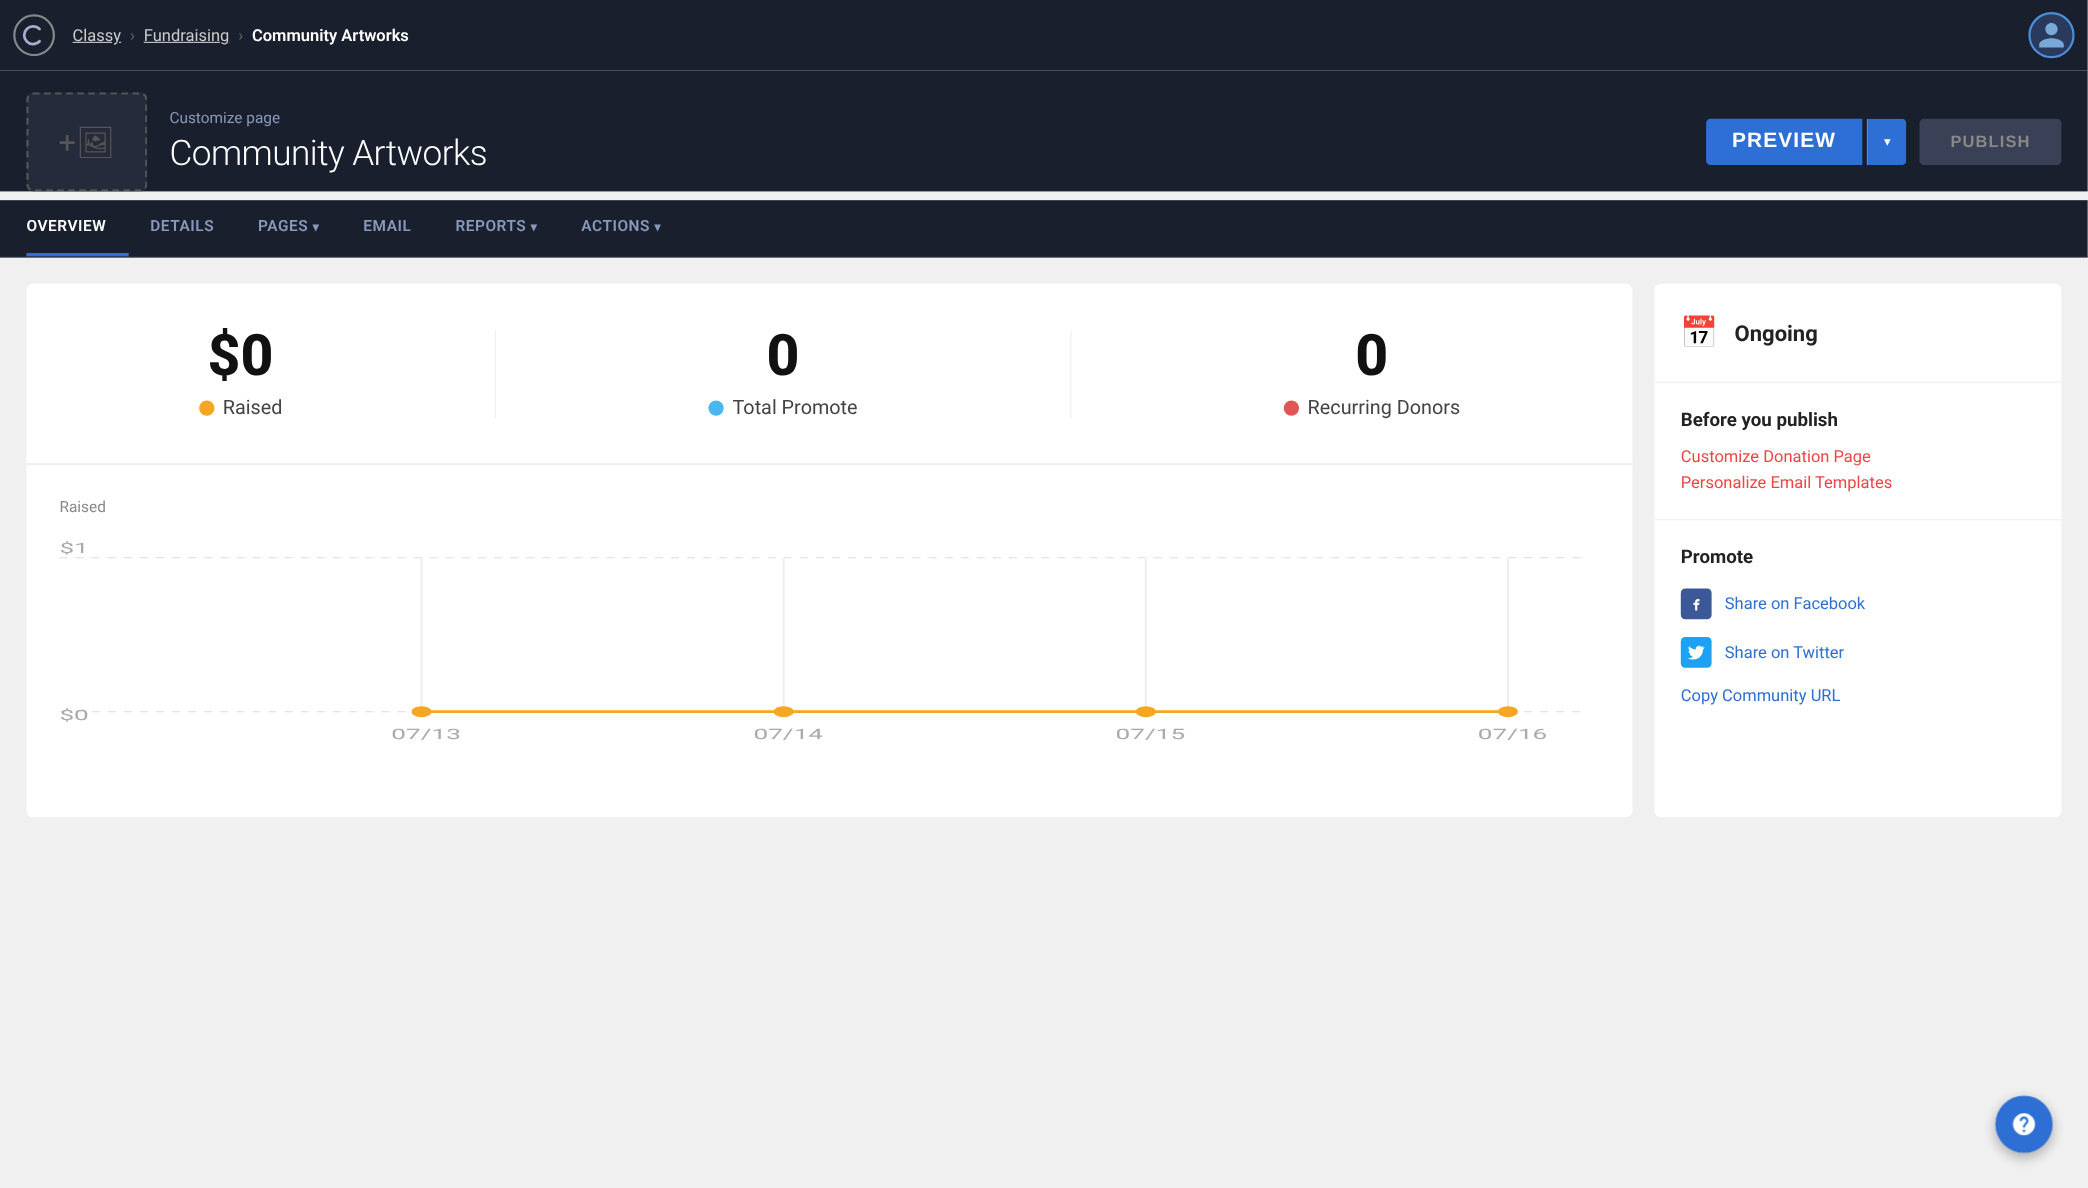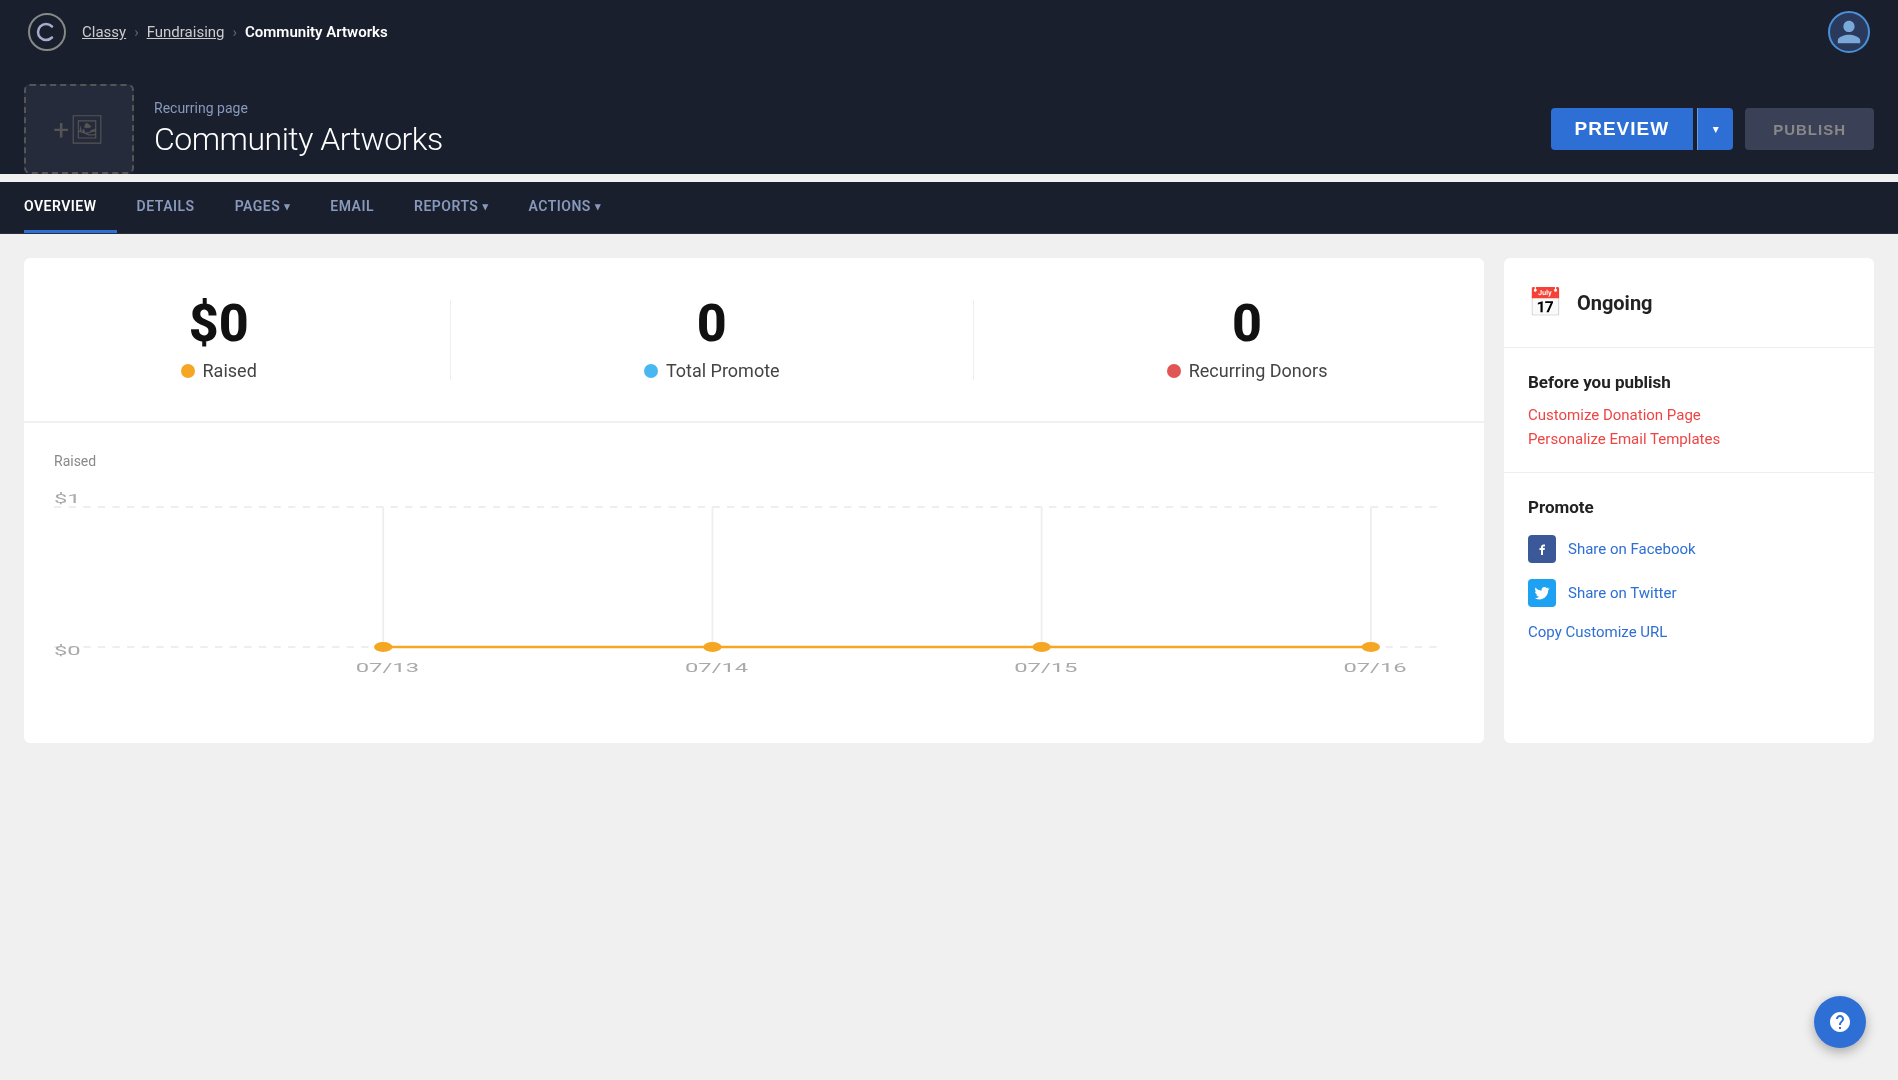--- a/index.html
+++ b/index.html
@@ -11,7 +11,7 @@
       height: 64px;
       display: flex;
       align-items: center;
-      padding: 0 28px;
+      padding: 0 12px;
       position: relative;
     }
     .top-nav-logo {

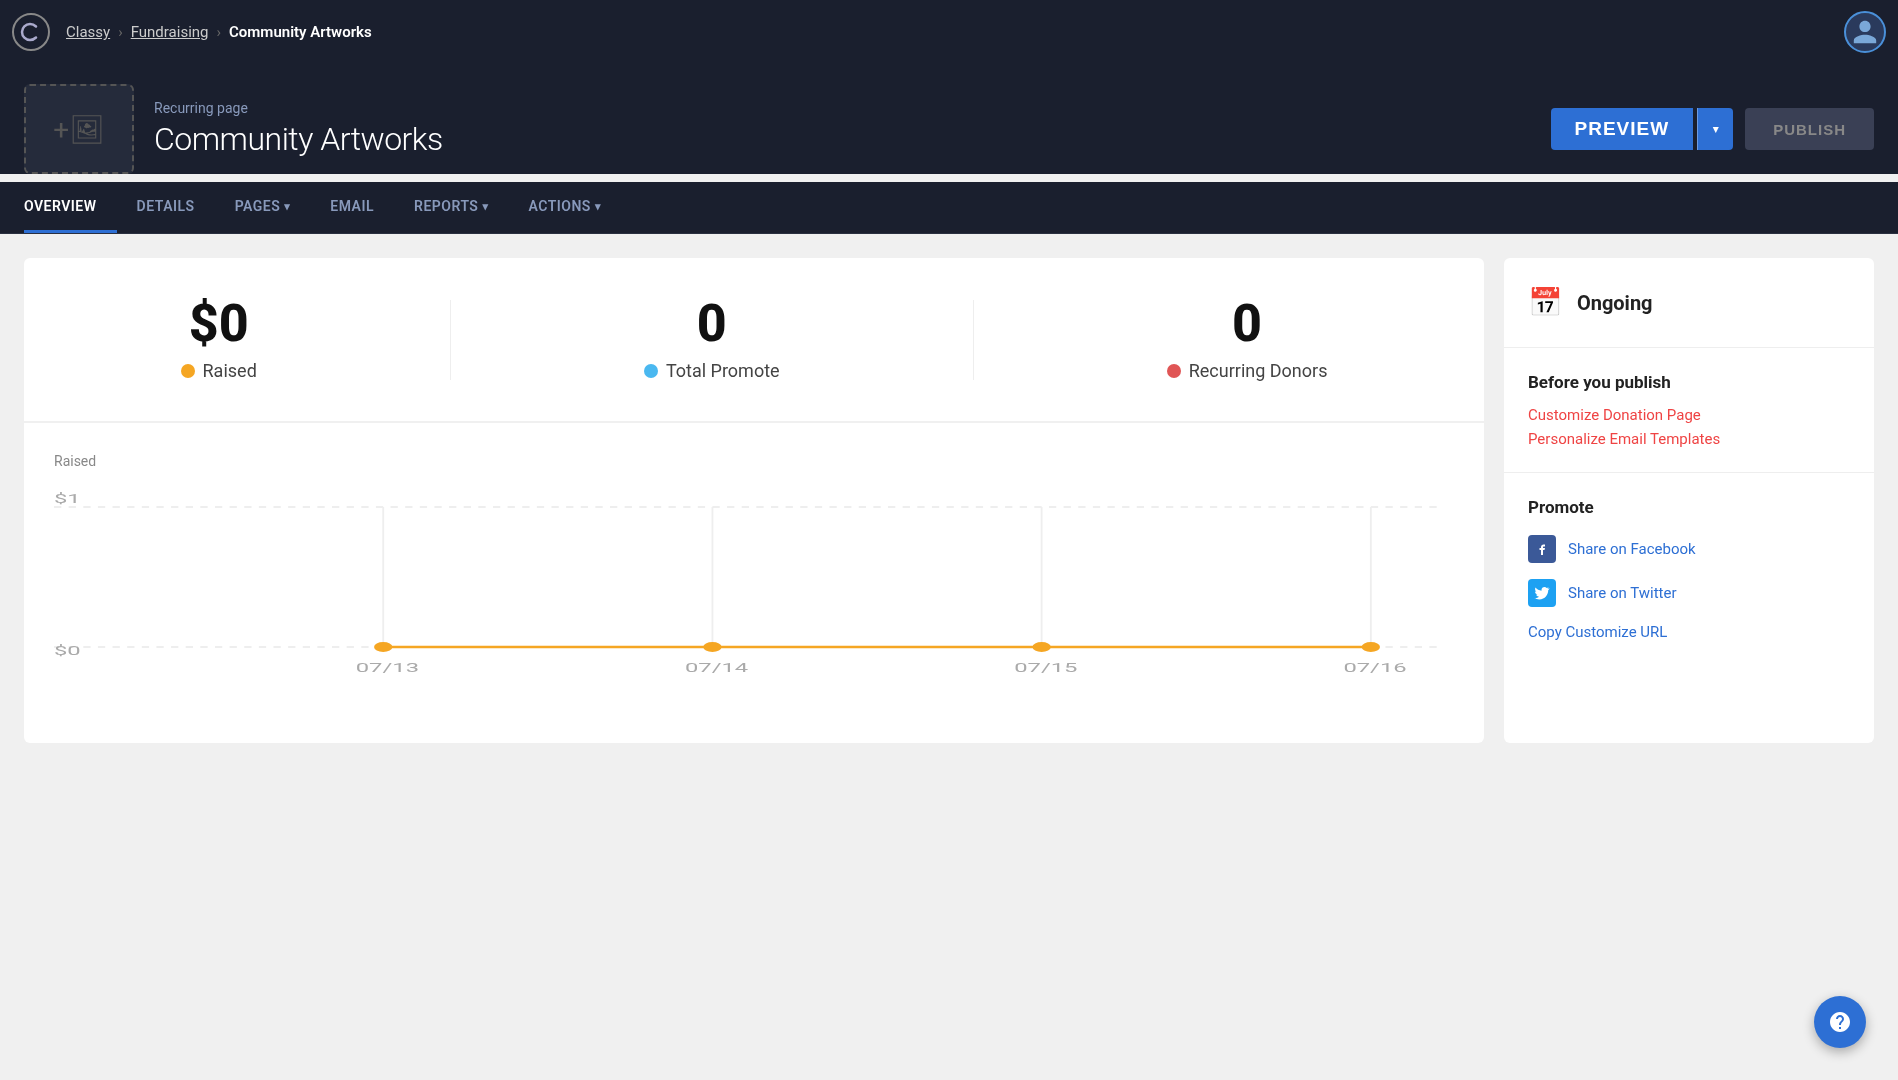--- a/index.html
+++ b/index.html
@@ -409,7 +409,7 @@
     <span class="page-thumb-icon">+🖼</span>
   </div>
   <div class="page-info">
-    <div class="page-type">Recurring page</div>
+    <div class="page-type">Customize page</div>
     <div class="page-title">Community Artworks</div>
   </div>
   <div class="header-actions">

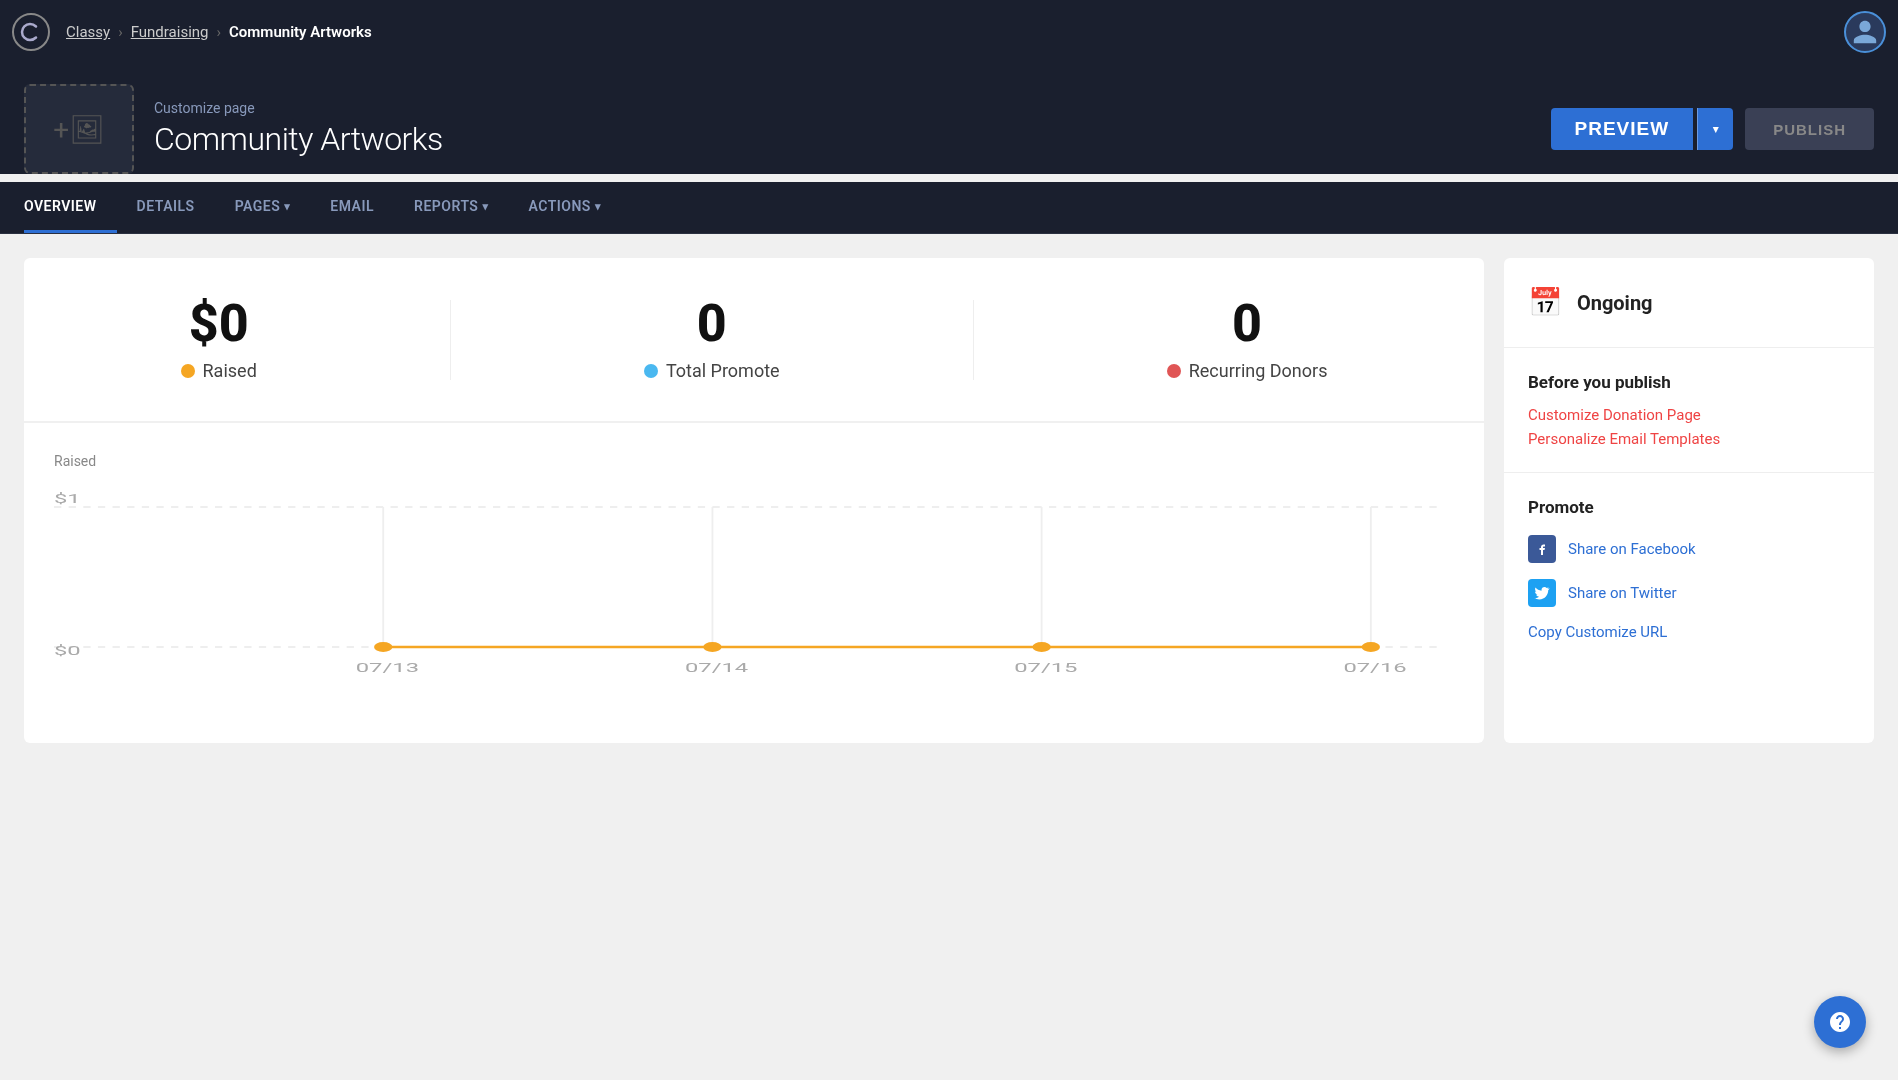--- a/index.html
+++ b/index.html
@@ -536,7 +536,7 @@
         <a class="right-link" style="margin-bottom:0">Share on Twitter</a>
       </div>
       <div class="campaign-url-row" style="padding: 0;">
-        <a class="right-link campaign-url-link">Copy Customize URL</a>
+        <a class="right-link campaign-url-link">Copy Community URL</a>
       </div>
     </div>
   </div>

